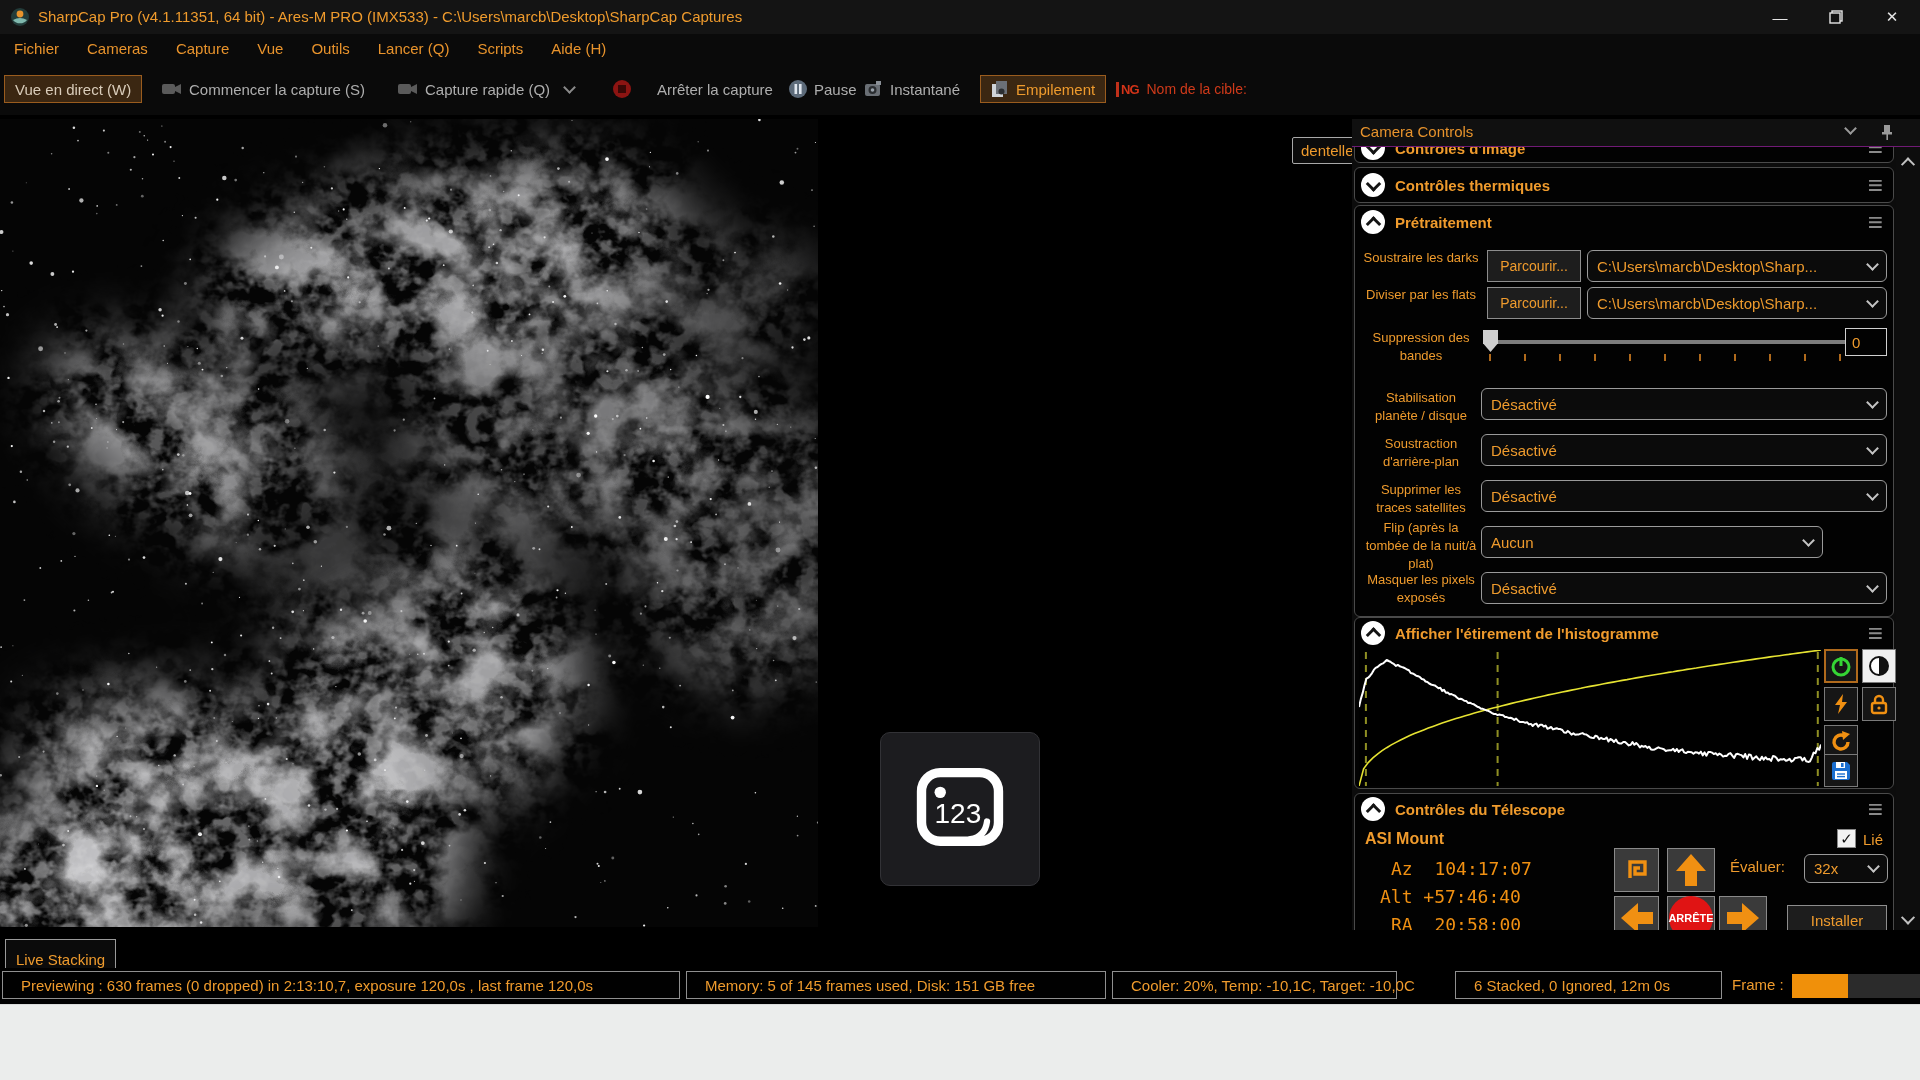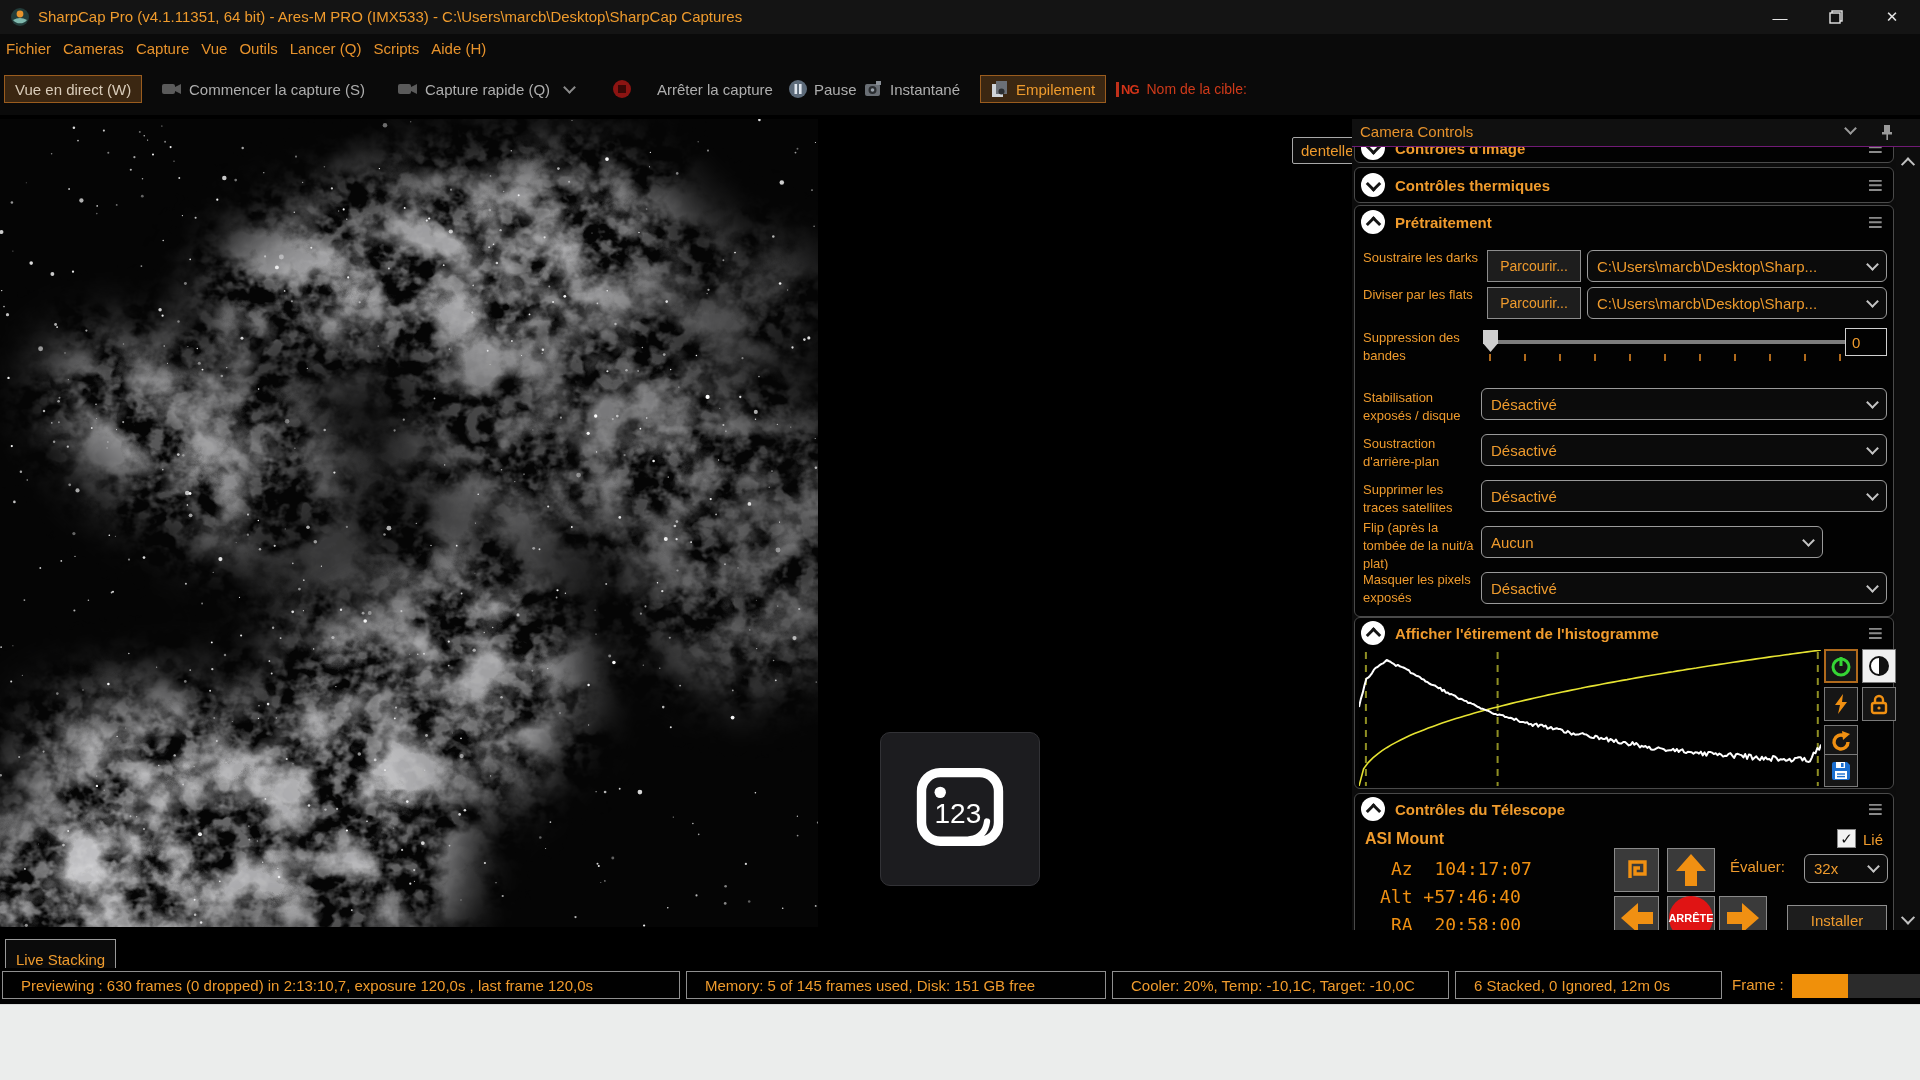--- a/index.html
+++ b/index.html
@@ -10,7 +10,7 @@
   #titlebar .ttl{position:absolute;left:38px;top:8px;color:#ef9b2d;font-size:15px;white-space:nowrap;}
   .winbtn{position:absolute;top:0;width:56px;height:34px;display:flex;align-items:center;justify-content:center;color:#e6e6e6;font-size:15px;}
   #menubar{left:0;top:34px;width:1920px;height:28px;background:#0a0a0a;display:flex;align-items:center;gap:0;}
-  .mitem{color:#e8932c;font-size:15px;padding:0 6px;white-space:nowrap;}
+  .mitem{color:#e8932c;font-size:15px;padding:0 14px;white-space:nowrap;}
   #toolbar{left:0;top:62px;width:1920px;height:53px;background:#0a0a0a;}
   .trow{position:absolute;top:13px;height:28px;display:flex;align-items:center;}
   .tgray{color:#aeaeae;font-size:15px;white-space:nowrap;}

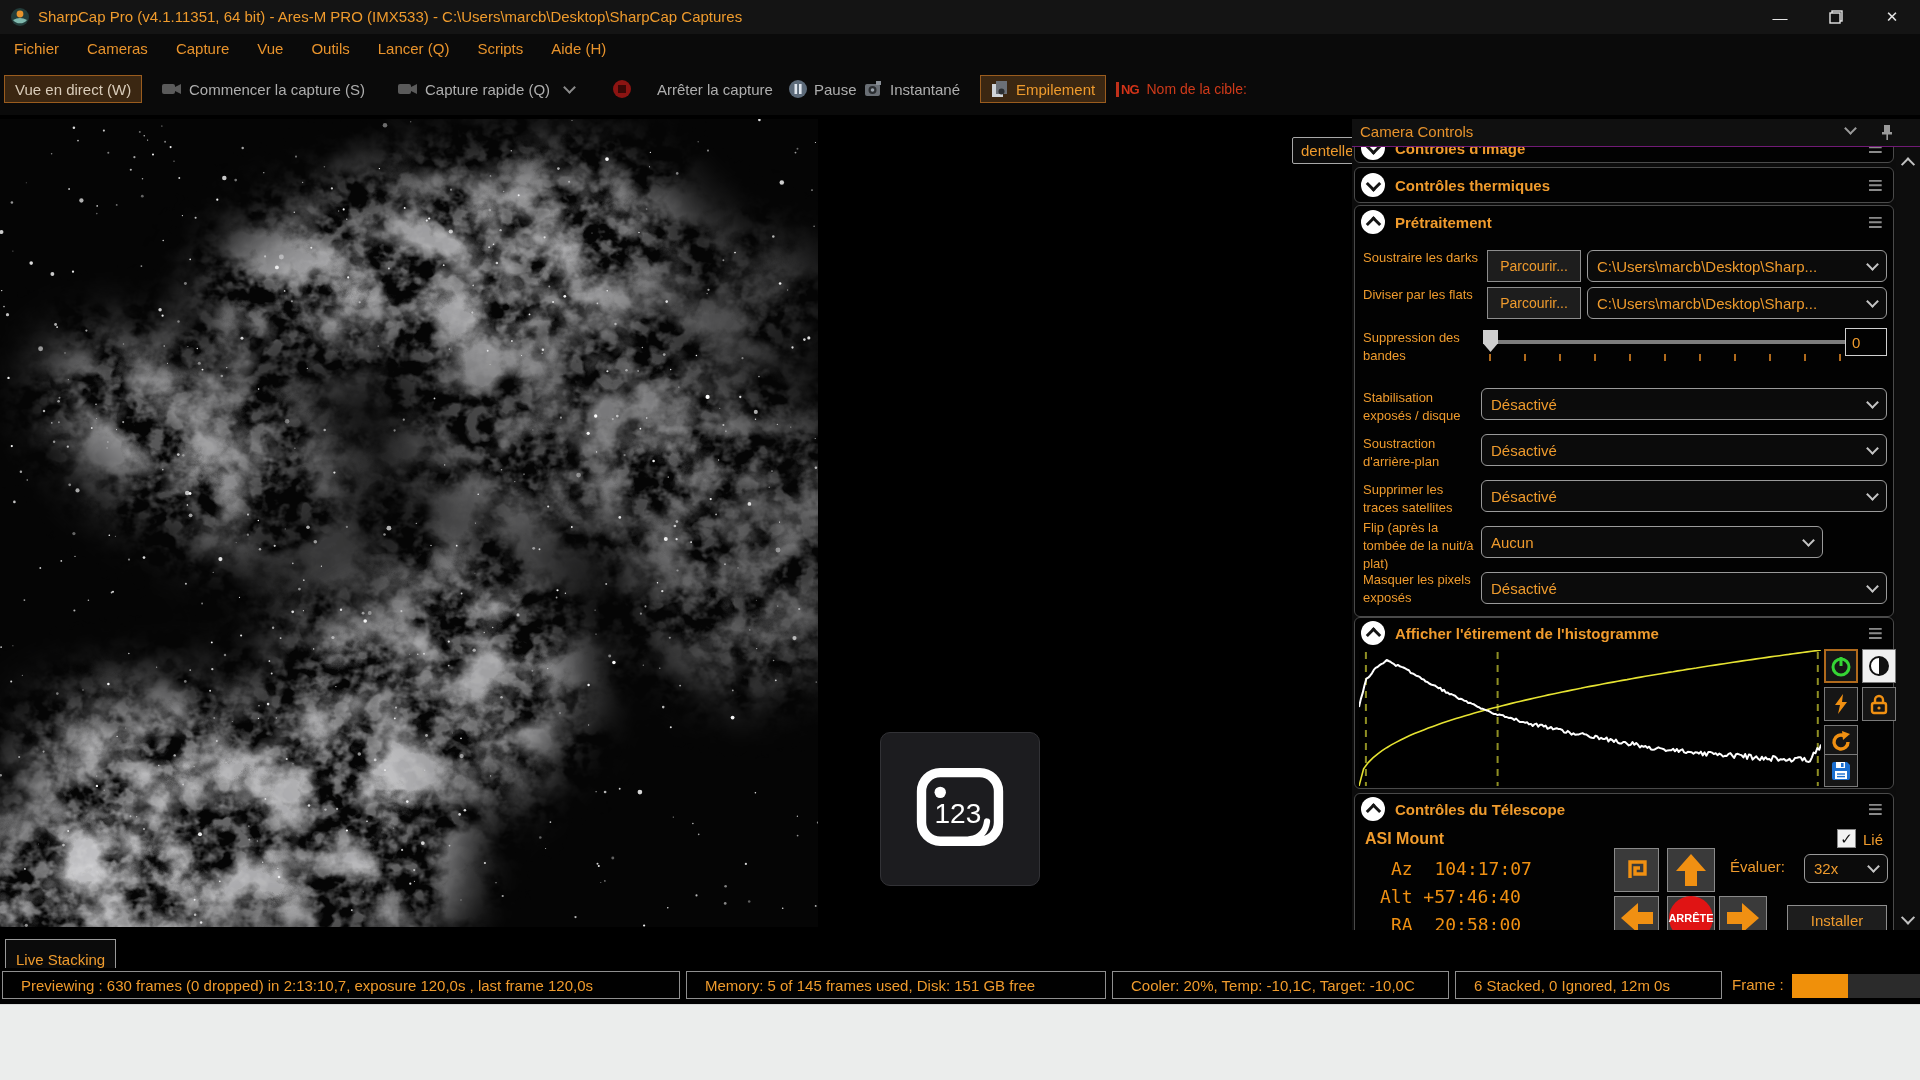--- a/index.html
+++ b/index.html
@@ -21,7 +21,7 @@
   .redtx{color:#cf3a1a;}
   
   #panel{left:1352px;top:119px;width:568px;height:811px;background:#0c0c0c;overflow:hidden;}
-  #panel .sect{position:absolute;left:2px;width:540px;background:#020202;border:1px solid #4a4a4a;border-radius:6px;box-sizing:border-box;}
+  #panel .sect{position:absolute;left:2px;width:540px;background:#020202;border:1px solid #4a4a4a;border-radius:6px;box-sizing:border-box;text-align:center;}
   .shead{position:absolute;left:6px;display:flex;align-items:center;gap:10px;color:#ef9b2d;font-weight:bold;font-size:15px;white-space:nowrap;}
   .circle{width:24px;height:24px;border-radius:50%;background:#fff;display:flex;align-items:center;justify-content:center;flex:none;}
   .cv{width:8px;height:8px;border-right:3px solid #141414;border-bottom:3px solid #141414;}

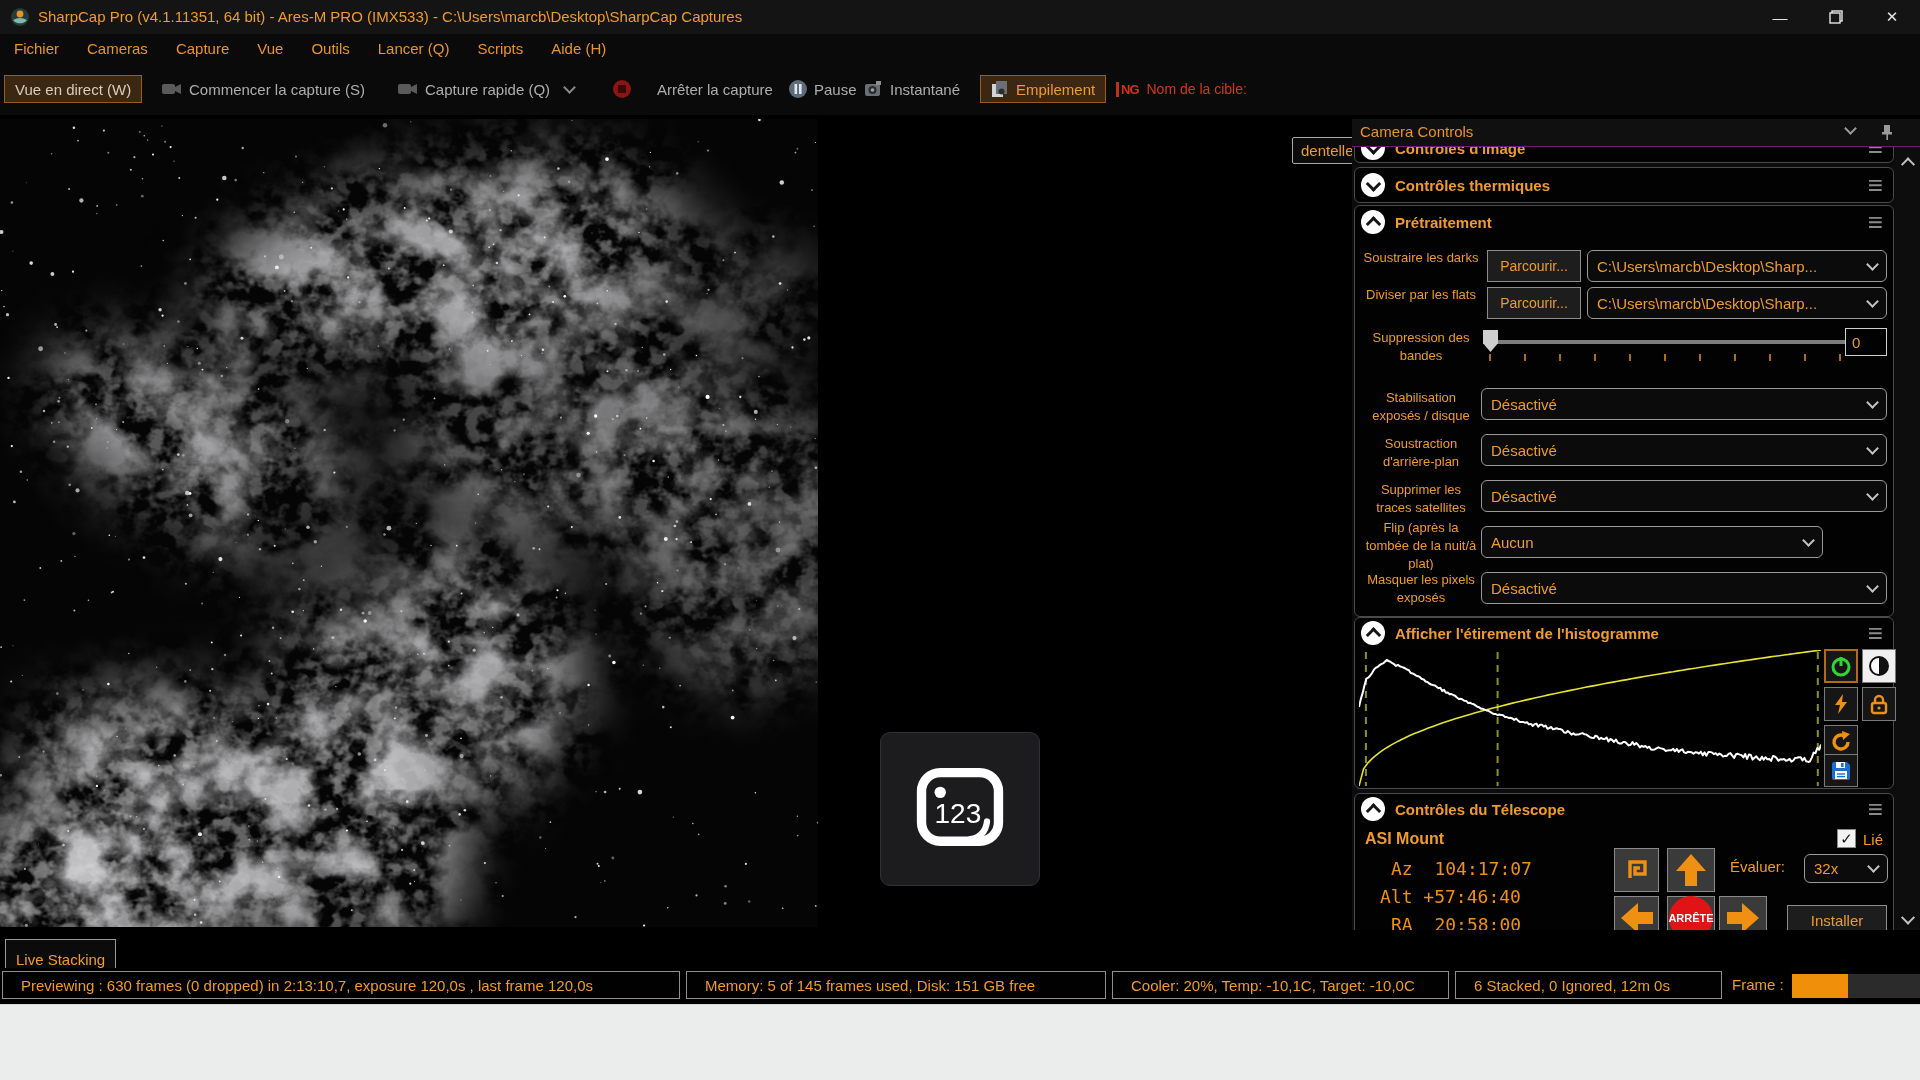--- a/index.html
+++ b/index.html
@@ -725,7 +725,7 @@
         <span>0</span>
       </div>
 
-    <div class="abs" style="left:8px;top:182px;width:116px"><span class="plabel">Stabilisation exposés / disque</span></div>
+    <div class="abs" style="left:8px;top:182px;width:116px"><span class="plabel">Stabilisation planète / disque</span></div>
     <div class="psel" style="left:126px;top:182px;width:406px;height:32px">
         <span>Désactivé</span>
         <span class="scv"></span>

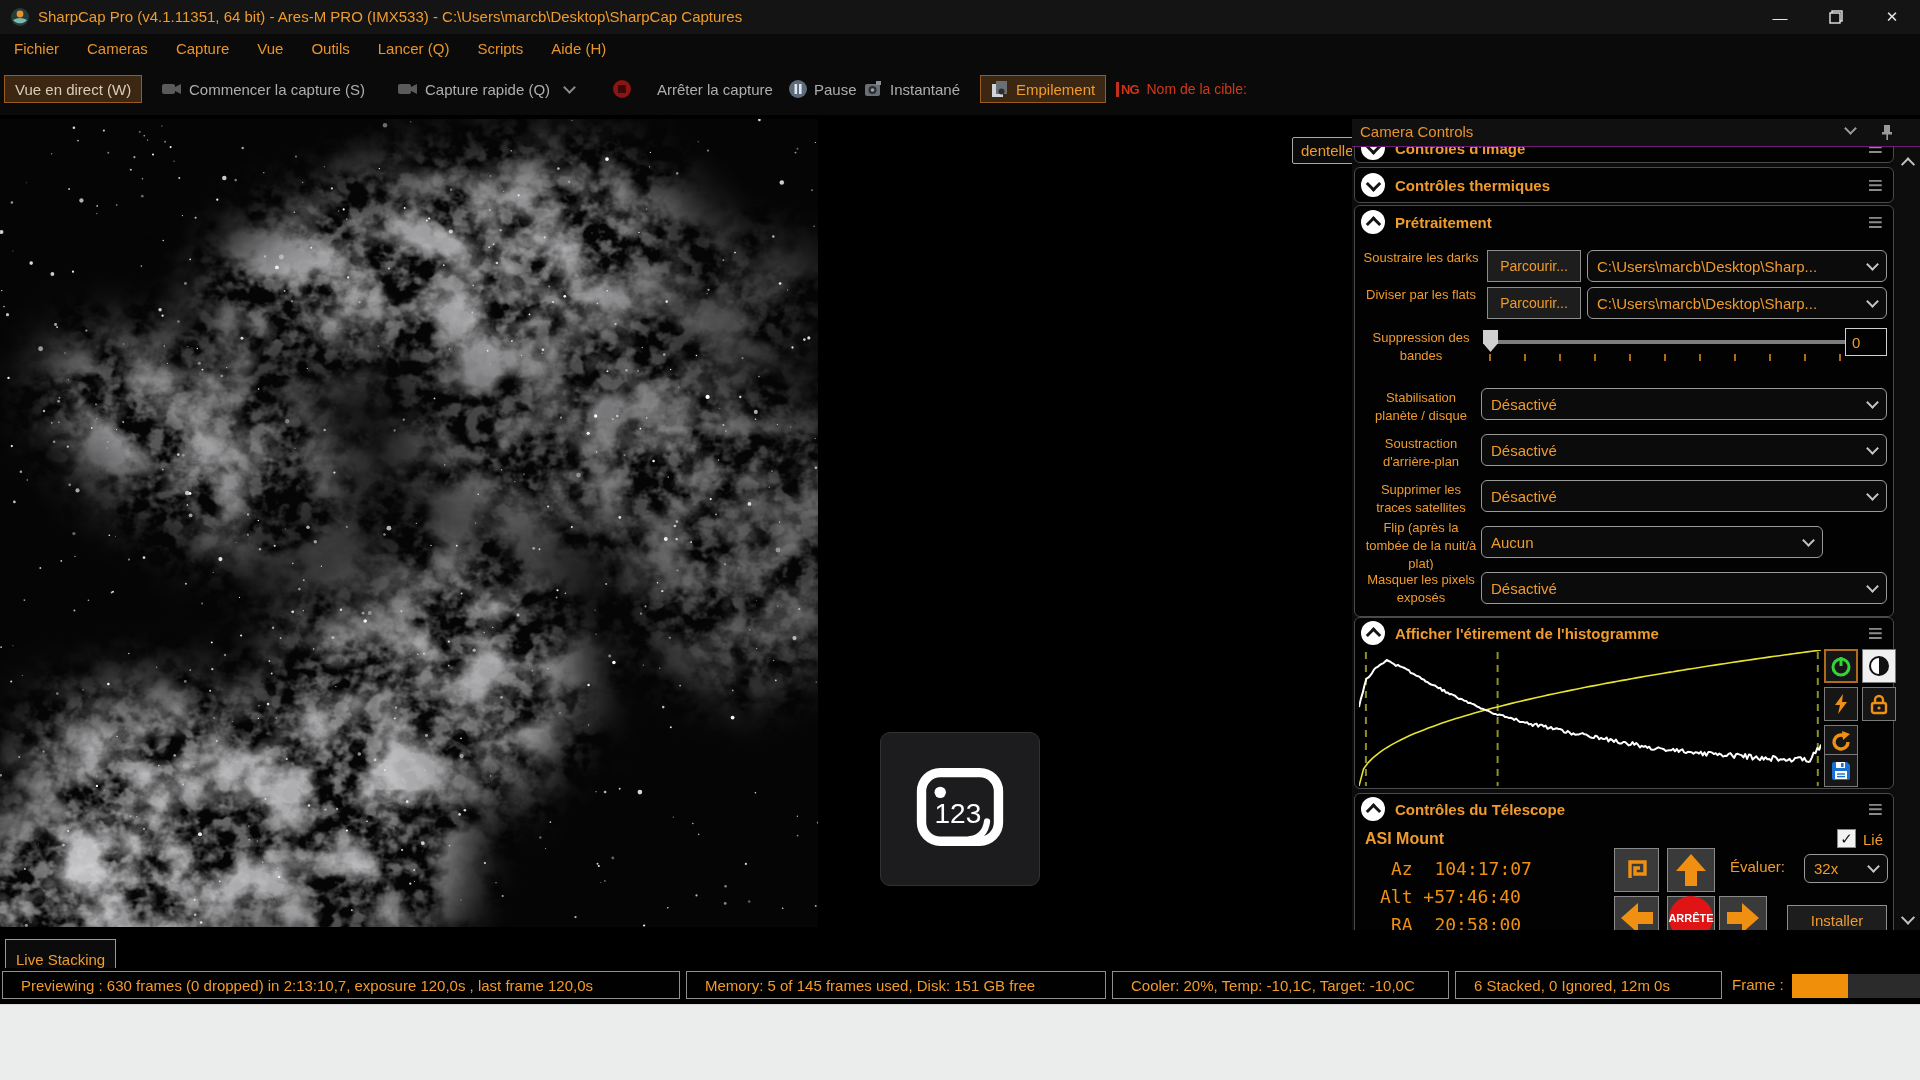--- a/index.html
+++ b/index.html
@@ -880,7 +880,7 @@
   <div class="seg" style="left:686px;width:420px">
       <span>Memory: 5 of 145 frames used, Disk: 151 GB free</span>
     </div>
-  <div class="seg" style="left:1112px;width:337px">
+  <div class="seg" style="left:1112px;width:285px">
       <span>Cooler: 20%, Temp: -10,1C, Target: -10,0C</span>
     </div>
   <div class="seg" style="left:1455px;width:267px">

